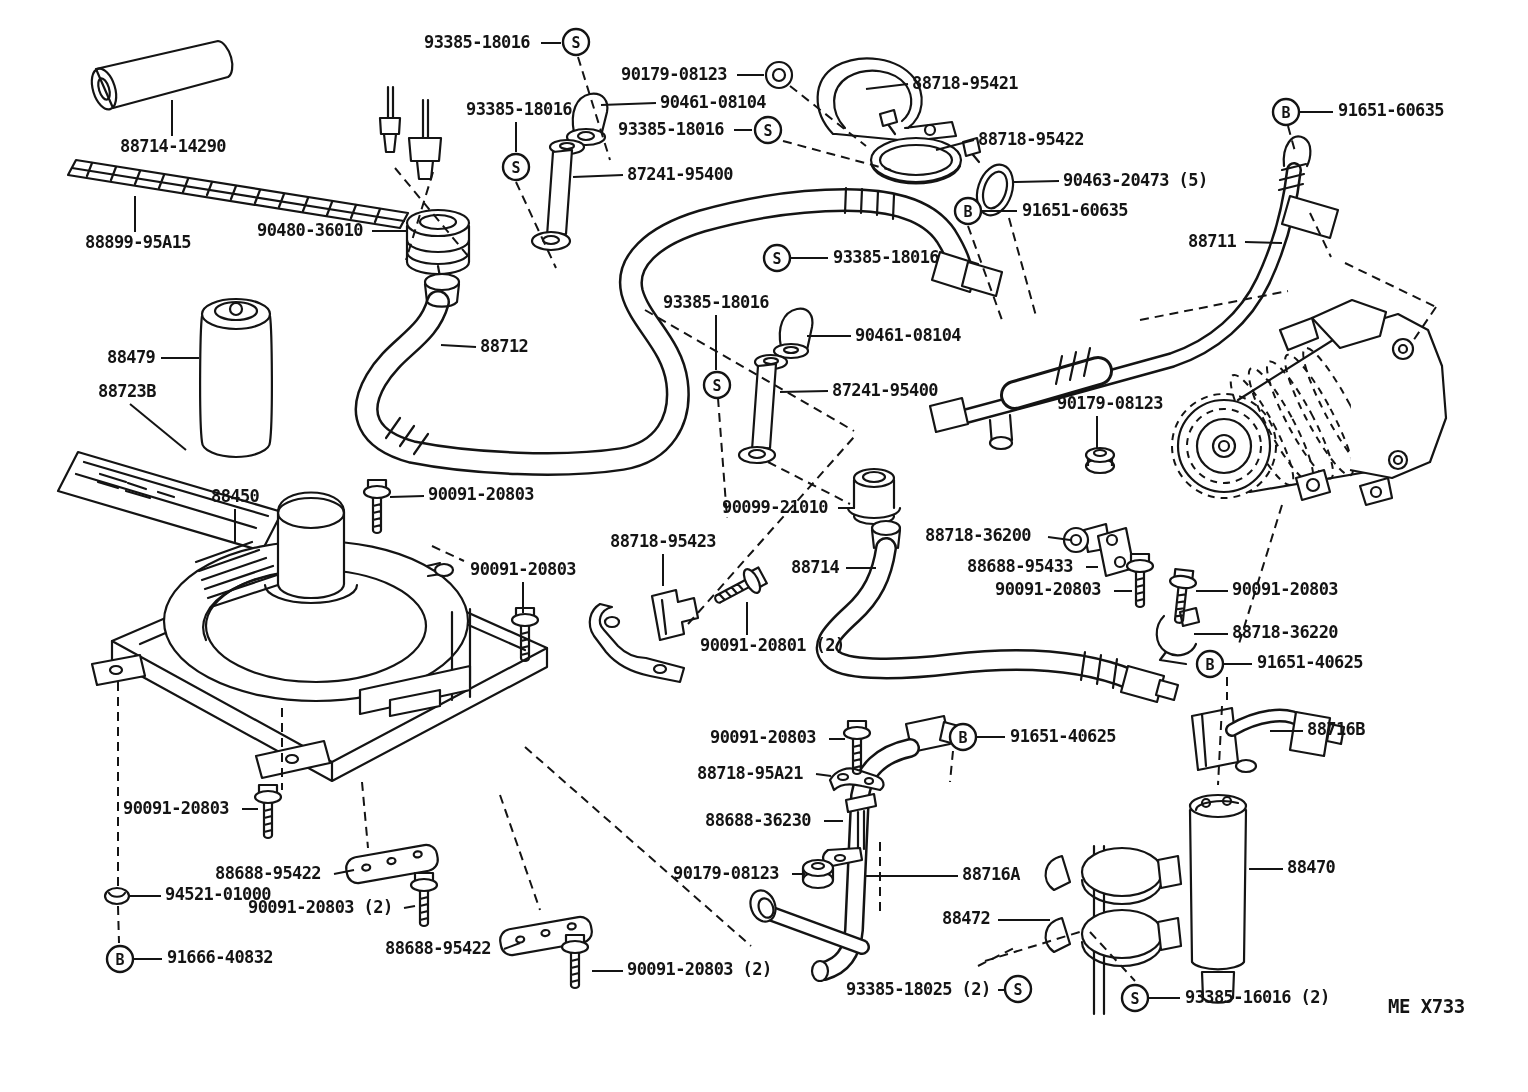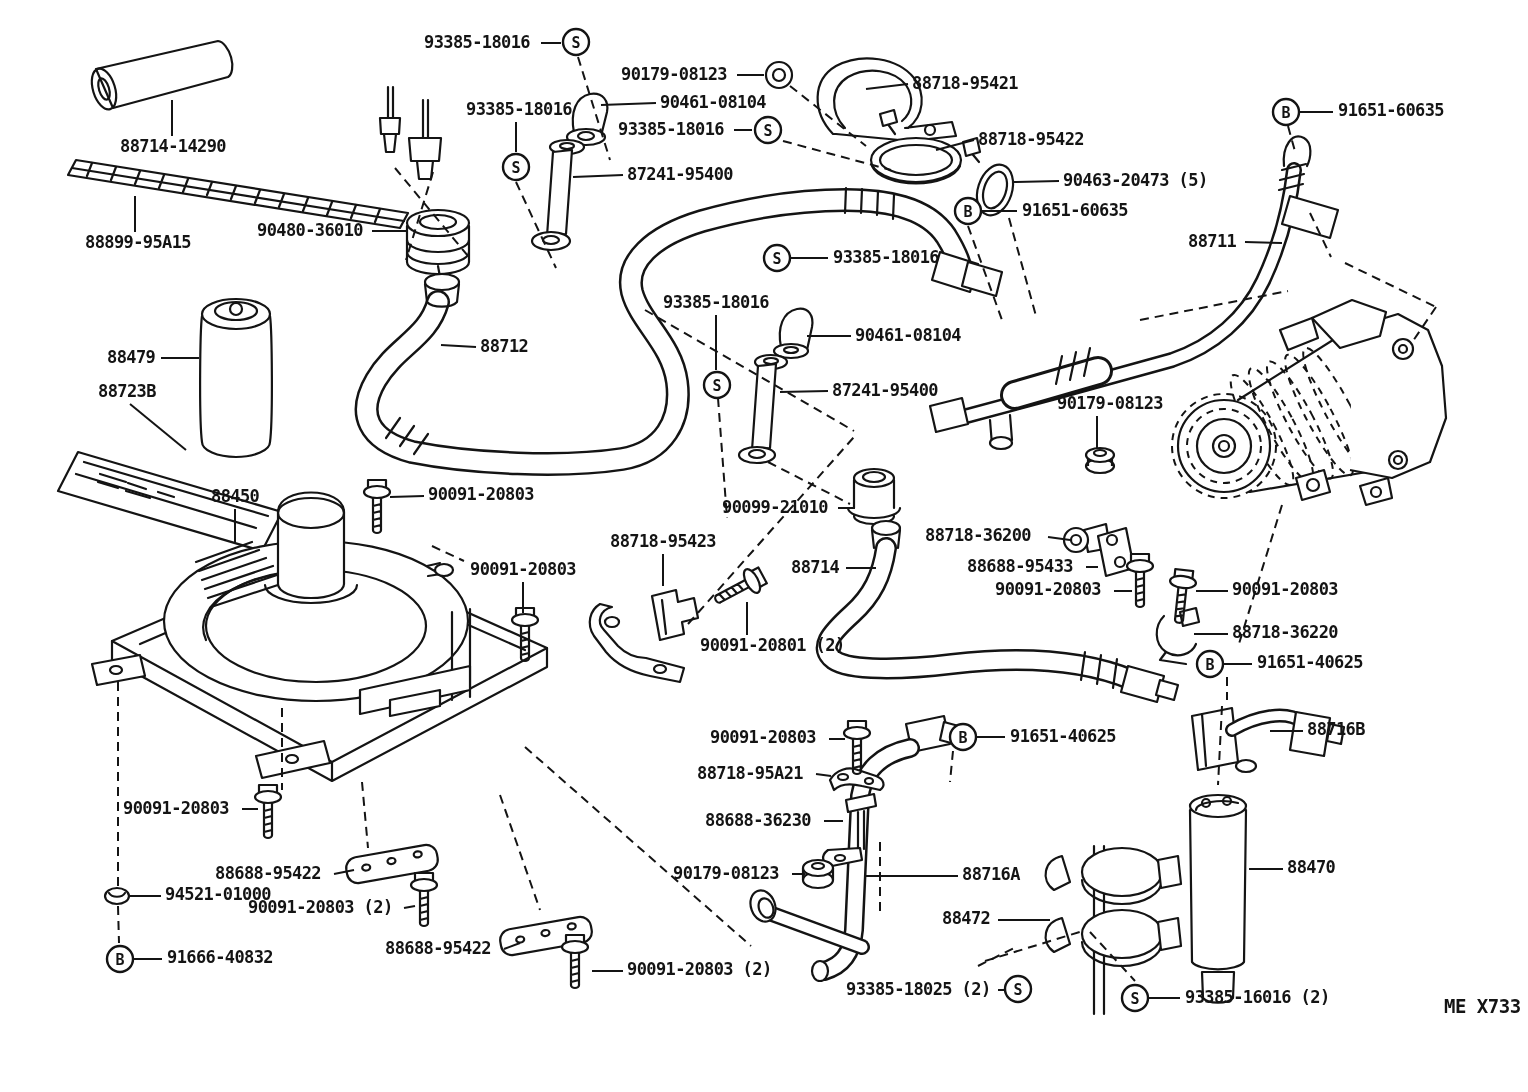--- a/index.html
+++ b/index.html
@@ -15,7 +15,7 @@
   .mark{fill:#ffffff;stroke:#141414;stroke-width:2.4;}
   .leader{stroke:#141414;stroke-width:2;}
   .dash{stroke:#141414;stroke-width:2;stroke-dasharray:9 6;fill:none;}
-  #footer-code{position:absolute;left:1444px;top:995px;font:bold 19px "DejaVu Sans Mono",monospace;color:#141414;letter-spacing:-0.5px;}
+  #footer-code{position:absolute;left:1388px;top:995px;font:bold 19px "DejaVu Sans Mono",monospace;color:#141414;letter-spacing:-0.5px;}
 </style>
 </head>
 <body>

